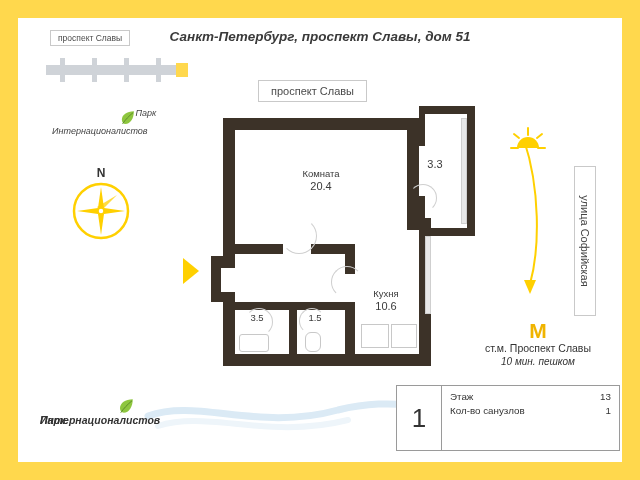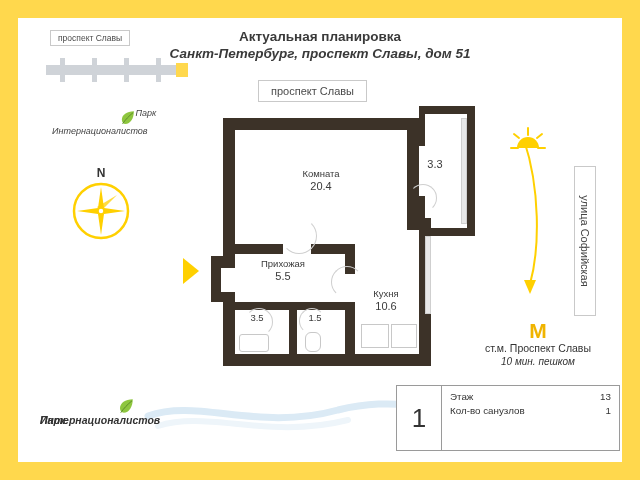--- a/index.html
+++ b/index.html
@@ -132,7 +132,6 @@
   <div id="inner">
 
     <div class="abs" id="title">
-      <div class="l1">Актуальная планировка</div>
       <div class="l2">Санкт-Петербург, проспект Славы, дом 51</div>
     </div>
 

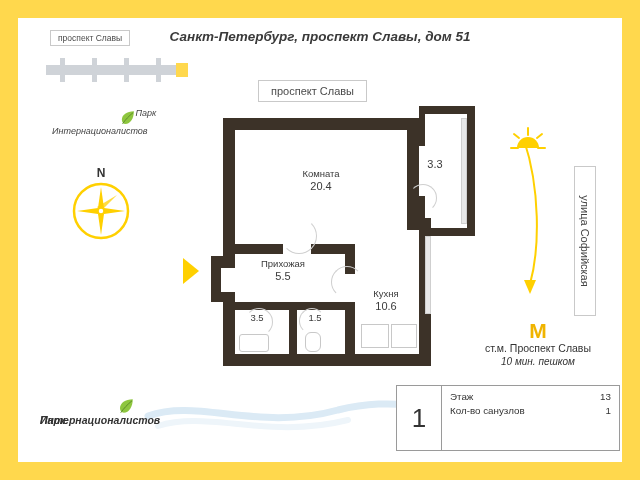--- a/index.html
+++ b/index.html
@@ -234,10 +234,6 @@
         <div class="num">20.4</div>
       </div>
 
-      <div class="lbl" style="left:32px;top:152px;width:80px;">
-        <div class="nm">Прихожая</div>
-        <div class="num">5.5</div>
-      </div>
 
       <div class="lbl" style="left:140px;top:182px;width:70px;">
         <div class="nm">Кухня</div>

